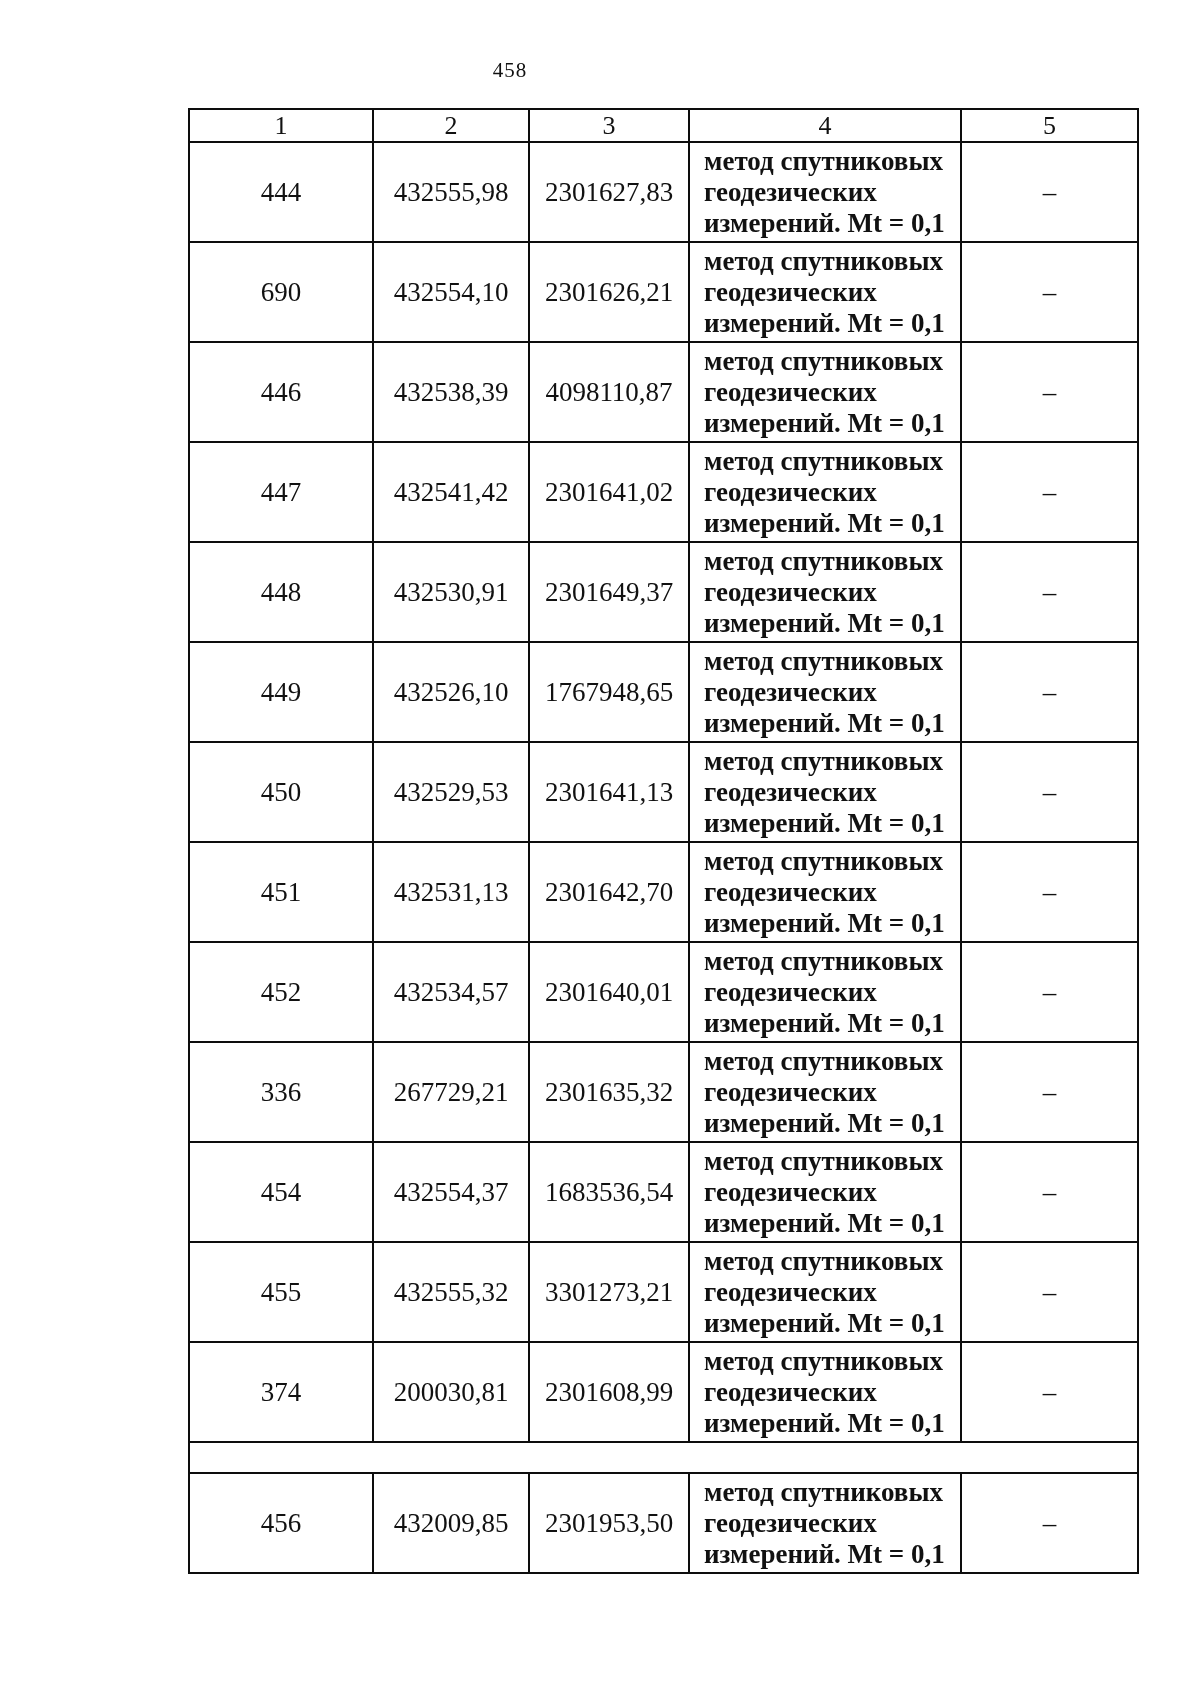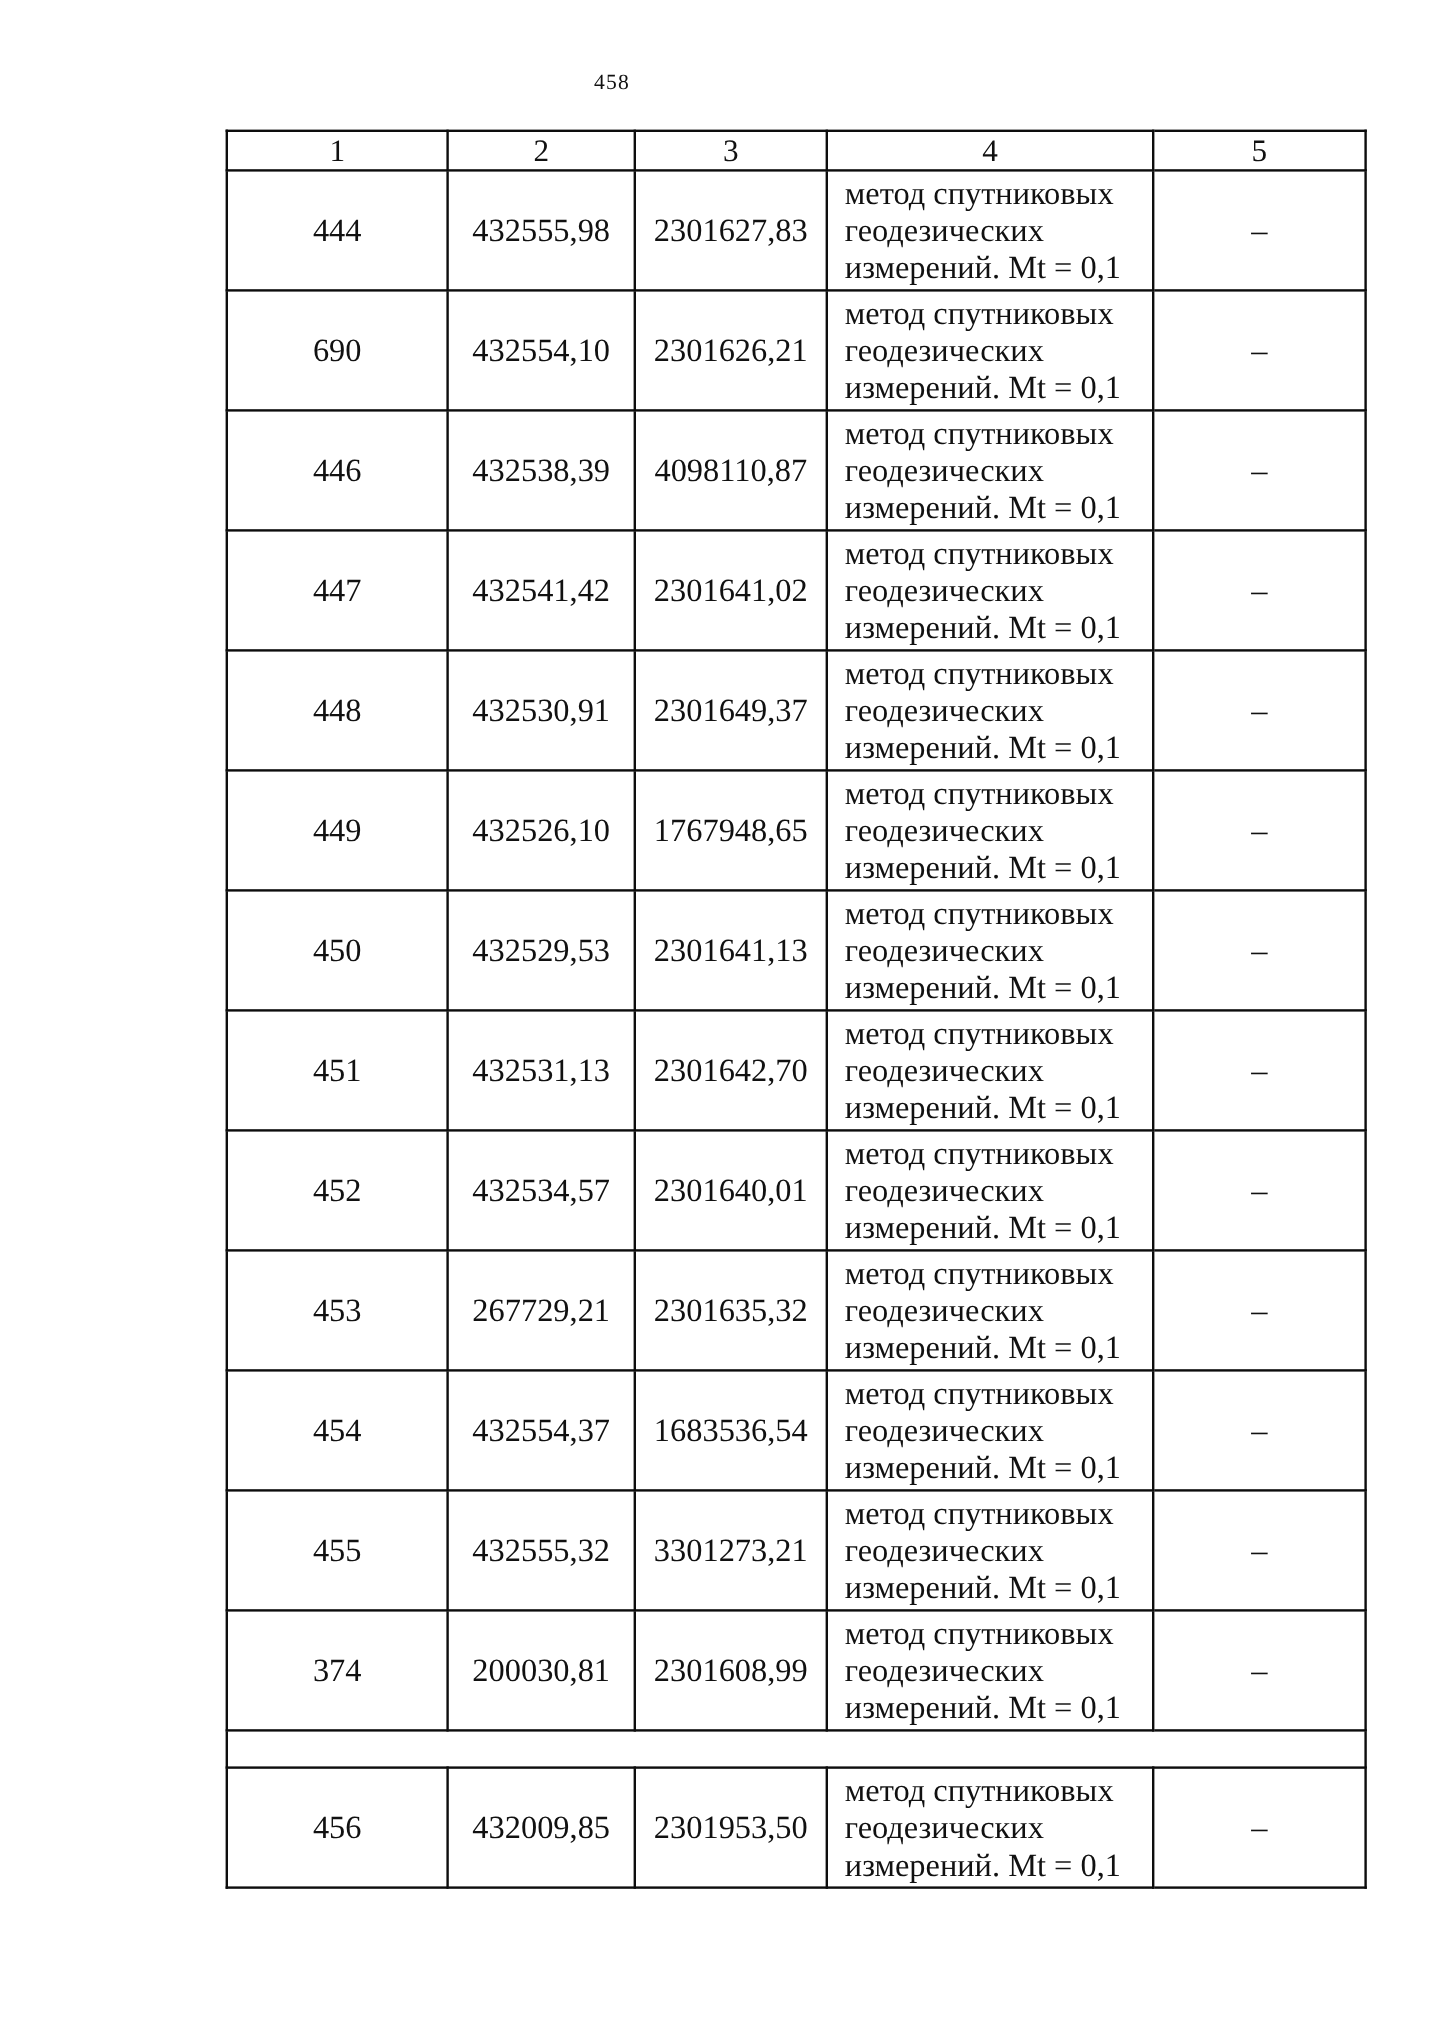--- a/index.html
+++ b/index.html
@@ -20,7 +20,7 @@
     left: 0;
     width: 1020px;
     text-align: center;
-    font-size: 18px;
+    font-size: 21px;
     letter-spacing: 1px;
   }
   table.coords {

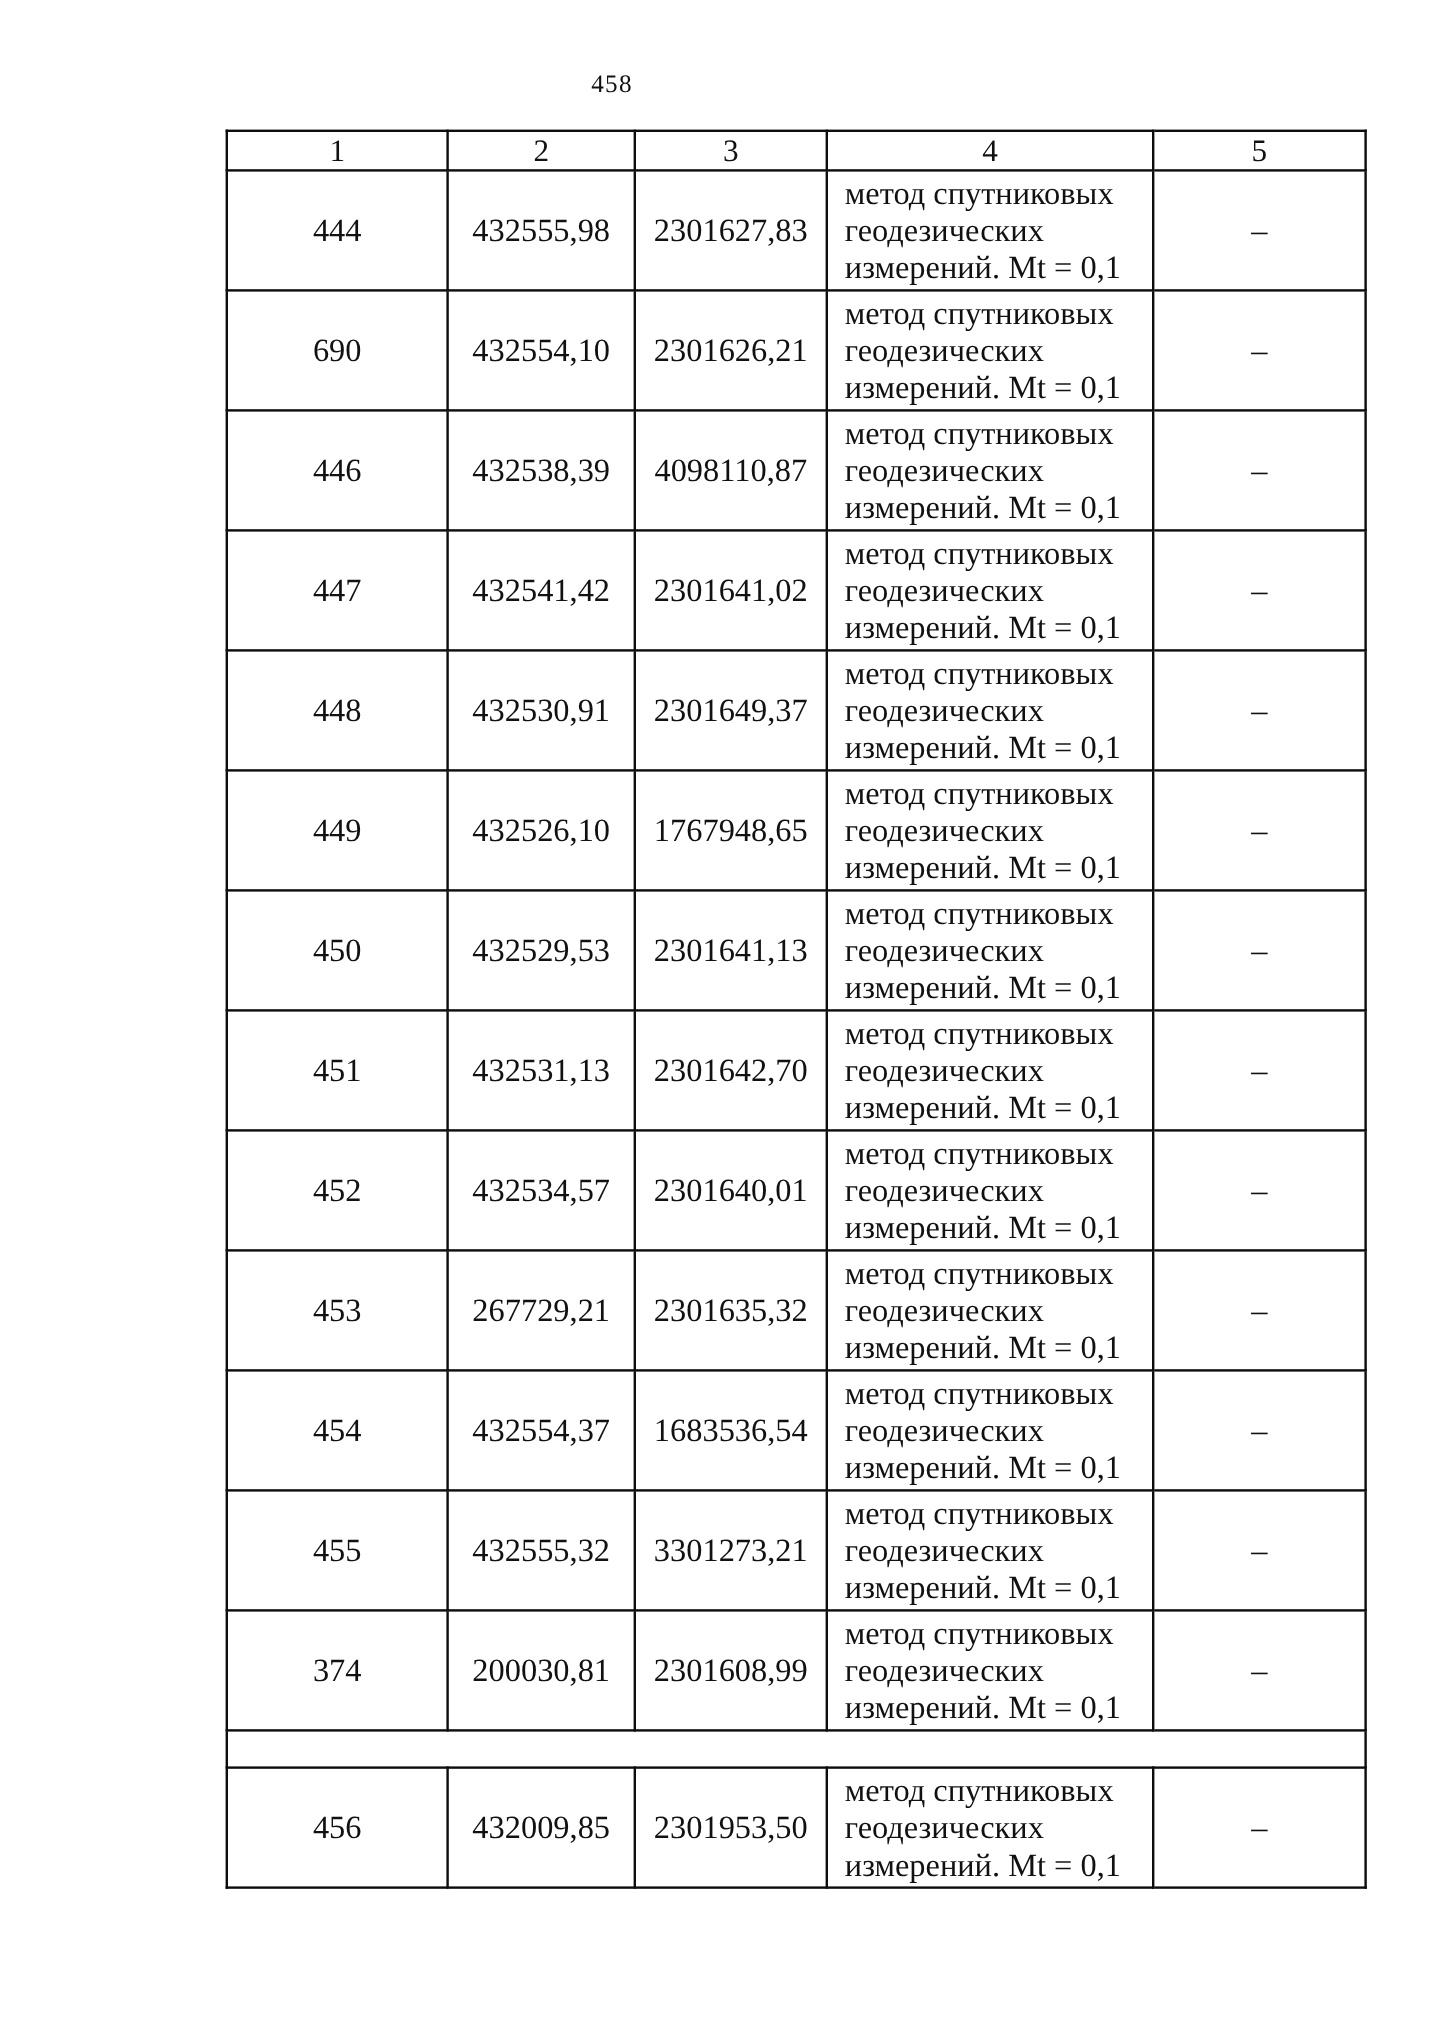--- a/index.html
+++ b/index.html
@@ -57,6 +57,7 @@
     padding-left: 14px;
     padding-right: 4px;
     line-height: 31px;
+    font-weight: bold;
   }
   table.coords tr.separator-row { height: 31px; }
   table.coords tr.separator-row td { border: 2px solid #0d0d0d; }

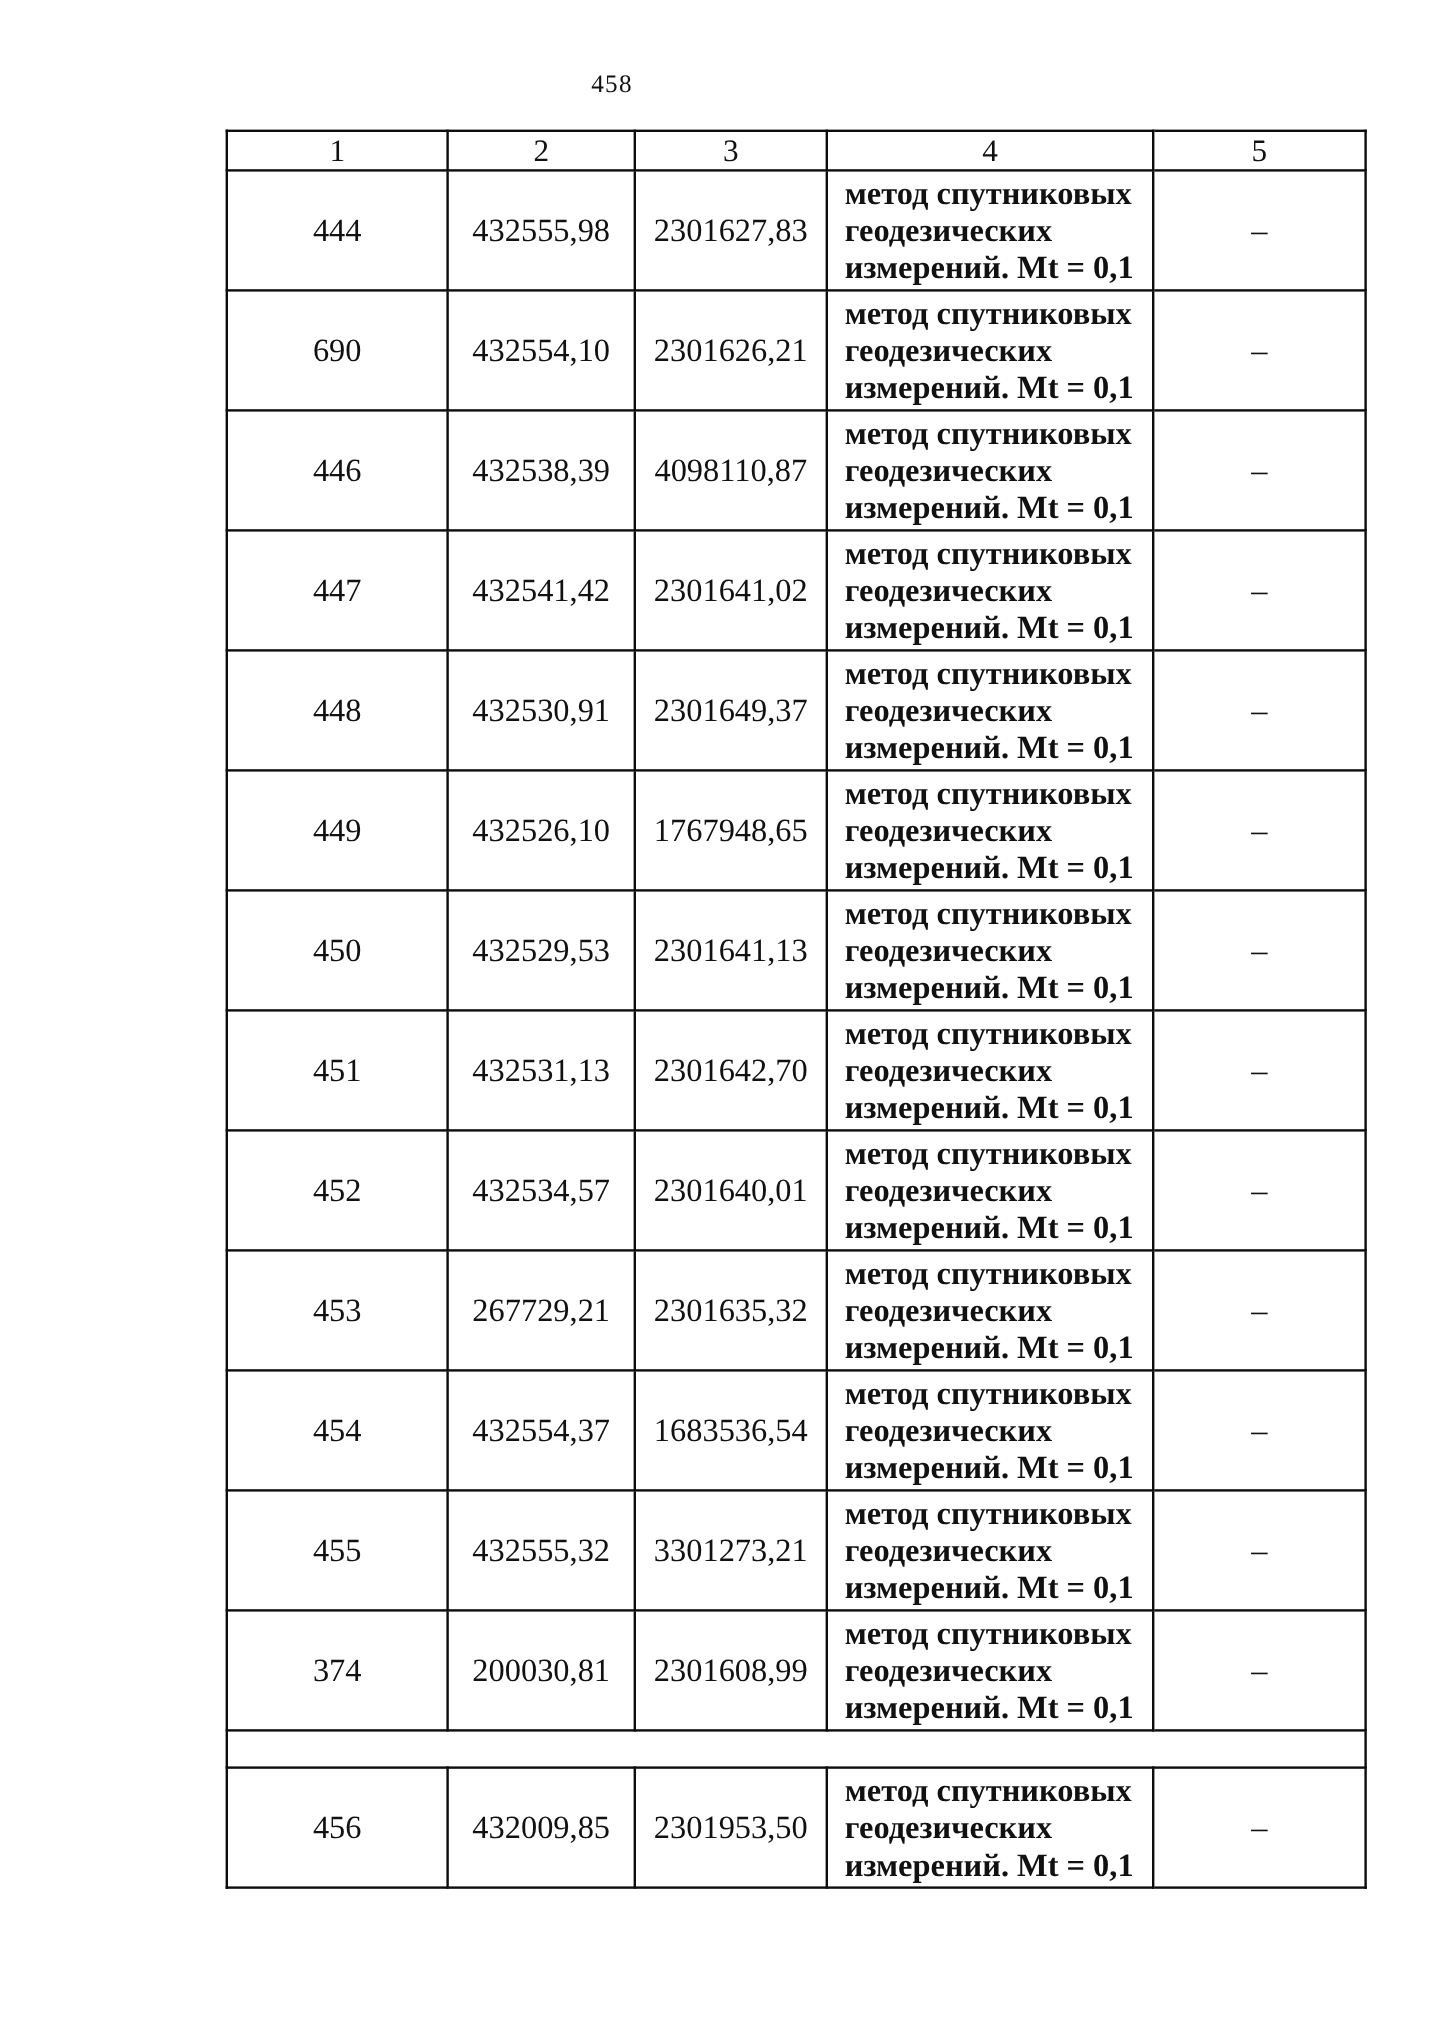--- a/index.html
+++ b/index.html
@@ -150,7 +150,7 @@
         <td class="note-cell">–</td>
       </tr>
       <tr class="data-row">
-        <td>453</td>
+        <td>336</td>
         <td>267729,21</td>
         <td>2301635,32</td>
         <td class="method-cell">метод спутниковых геодезических измерений. Mt = 0,1</td>

